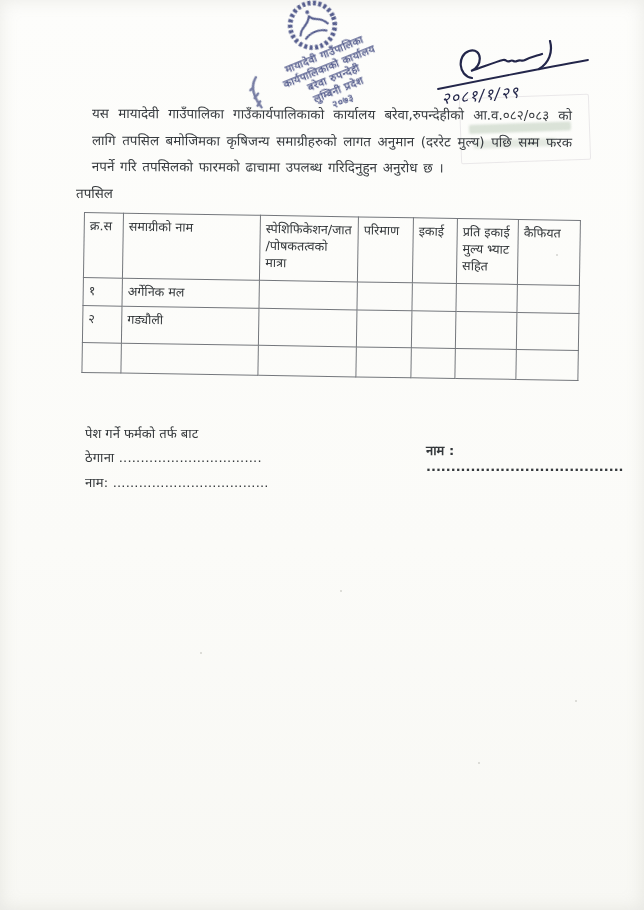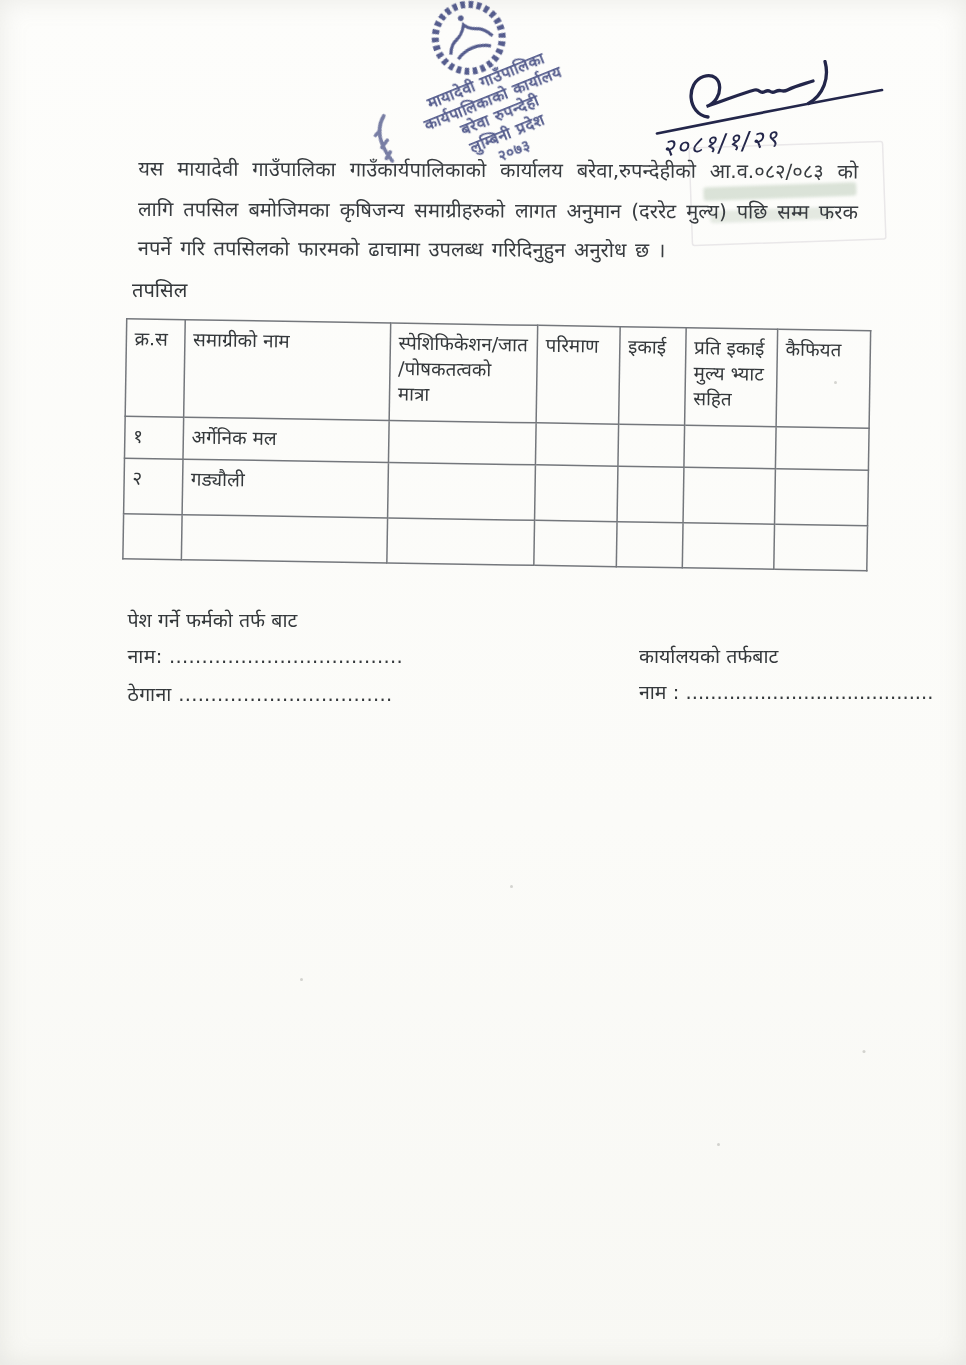--- a/index.html
+++ b/index.html
@@ -42,7 +42,7 @@
     font-size:13.4px; line-height:26.5px; text-align:justify;
     word-spacing:1.5px; transform:rotate(.25deg); color:#383c40;
   }
-  .schedule-label { position:absolute; left:88px; top:184px; font-size:13.4px; }
+  .schedule-label { position:absolute; left:76px; top:184px; font-size:13.4px; }
 
   
   .cost-table {

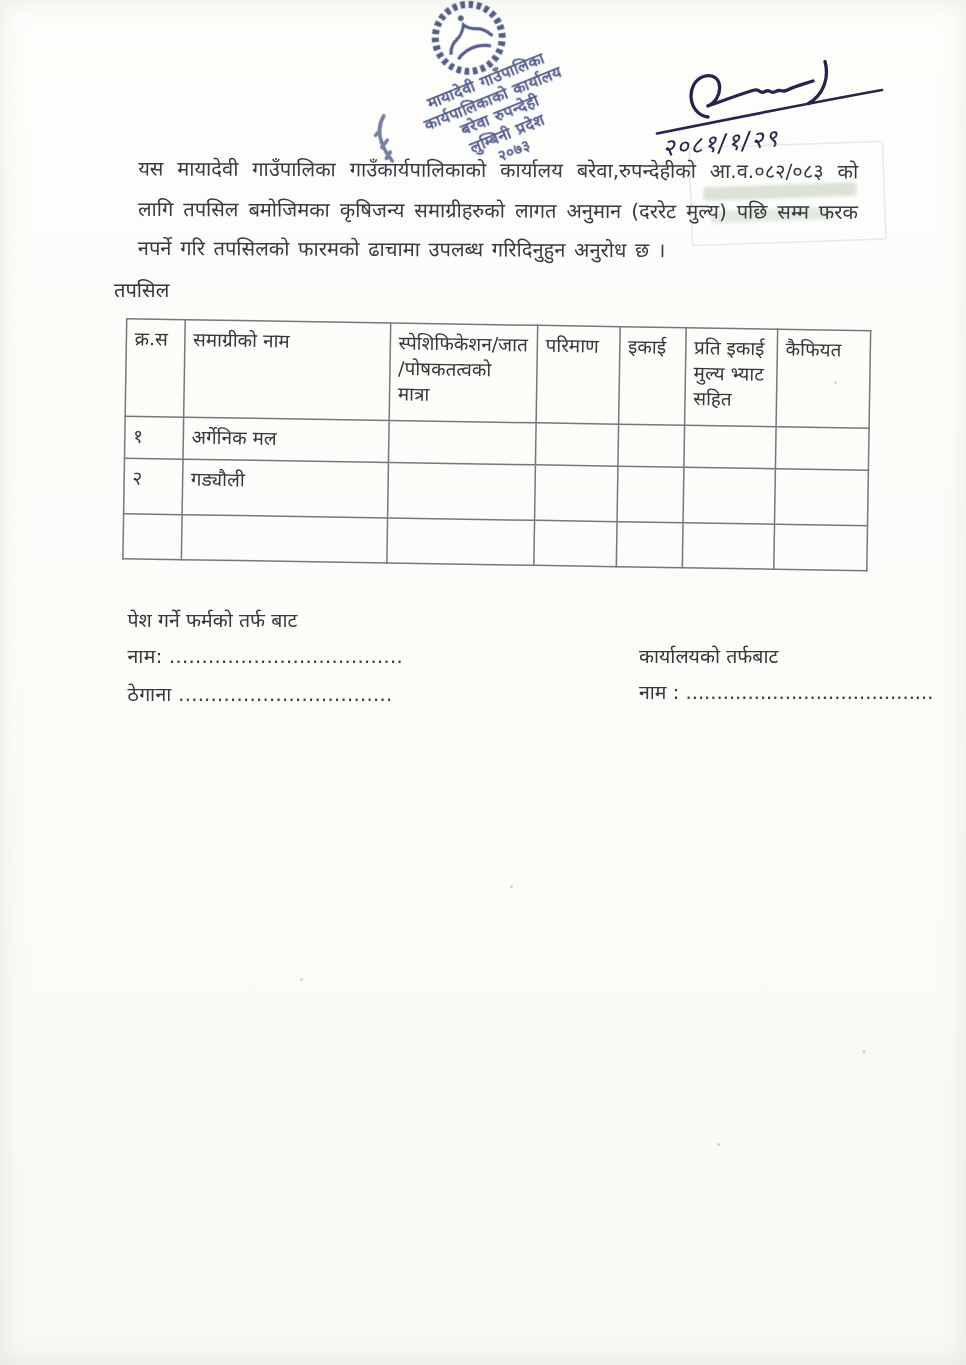--- a/index.html
+++ b/index.html
@@ -61,7 +61,7 @@
   .cost-table .row-3 td { height:21px; }
 
   
-  .footer-left  { position:absolute; left:85px;  top:404px; font-size:13px; }
+  .footer-left  { position:absolute; left:85px;  top:424px; font-size:13px; }
   .footer-right { position:absolute; left:426px; top:428px; font-size:13px; }
   .footer-left .title, .footer-right .title { margin-bottom:6px; }
   .footer-left .field { margin-bottom:7px; letter-spacing:.2px; }

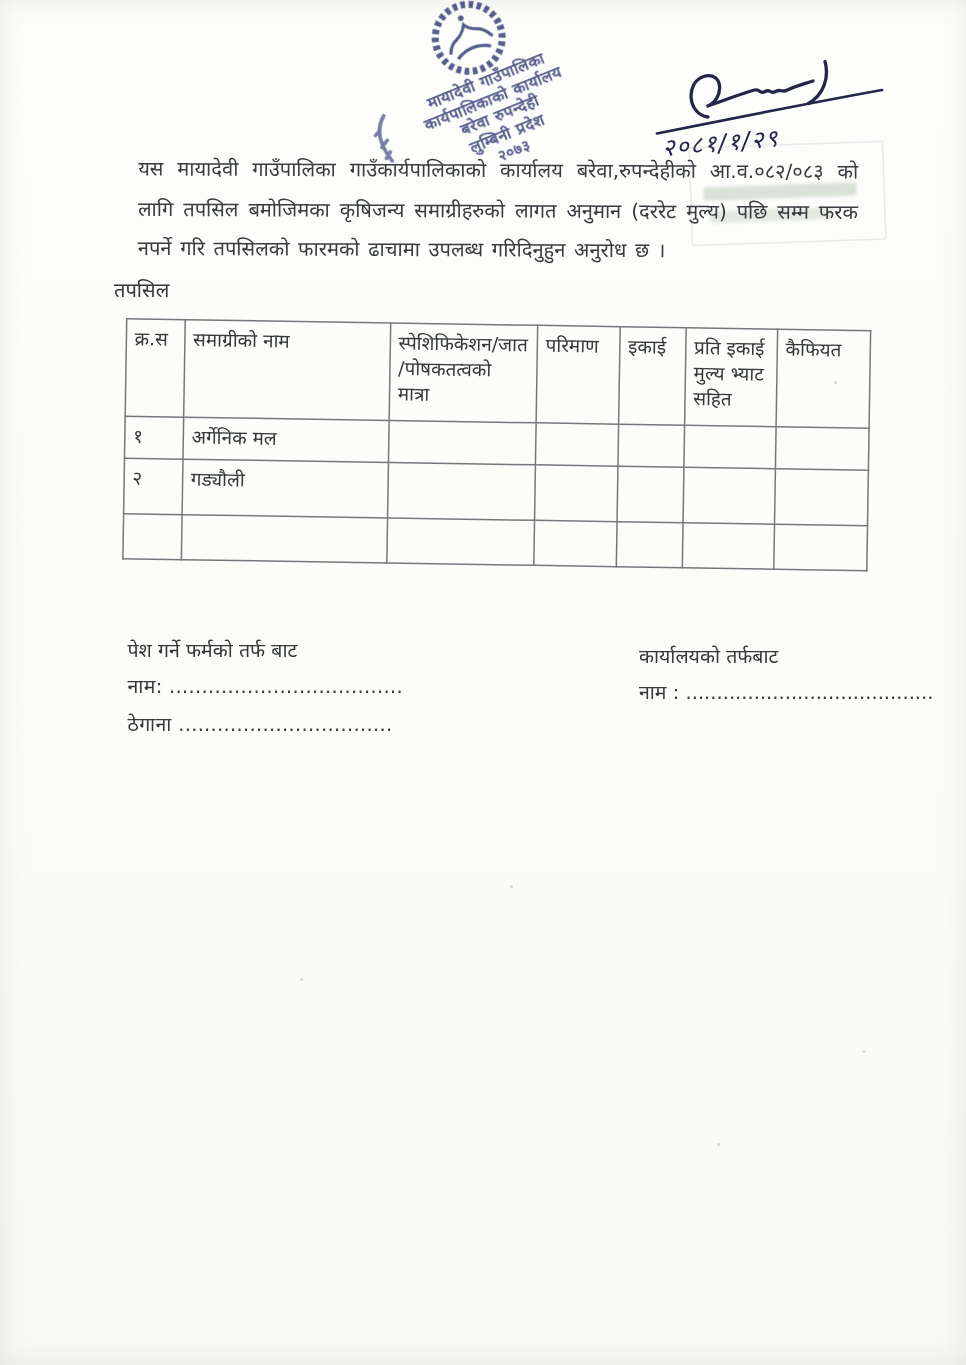--- a/index.html
+++ b/index.html
@@ -172,7 +172,6 @@
   </div>
 
   <div class="footer-right">
-    <div class="title">कार्यालयको तर्फबाट</div>
     <div class="field">नाम : ........................................</div>
   </div>
 

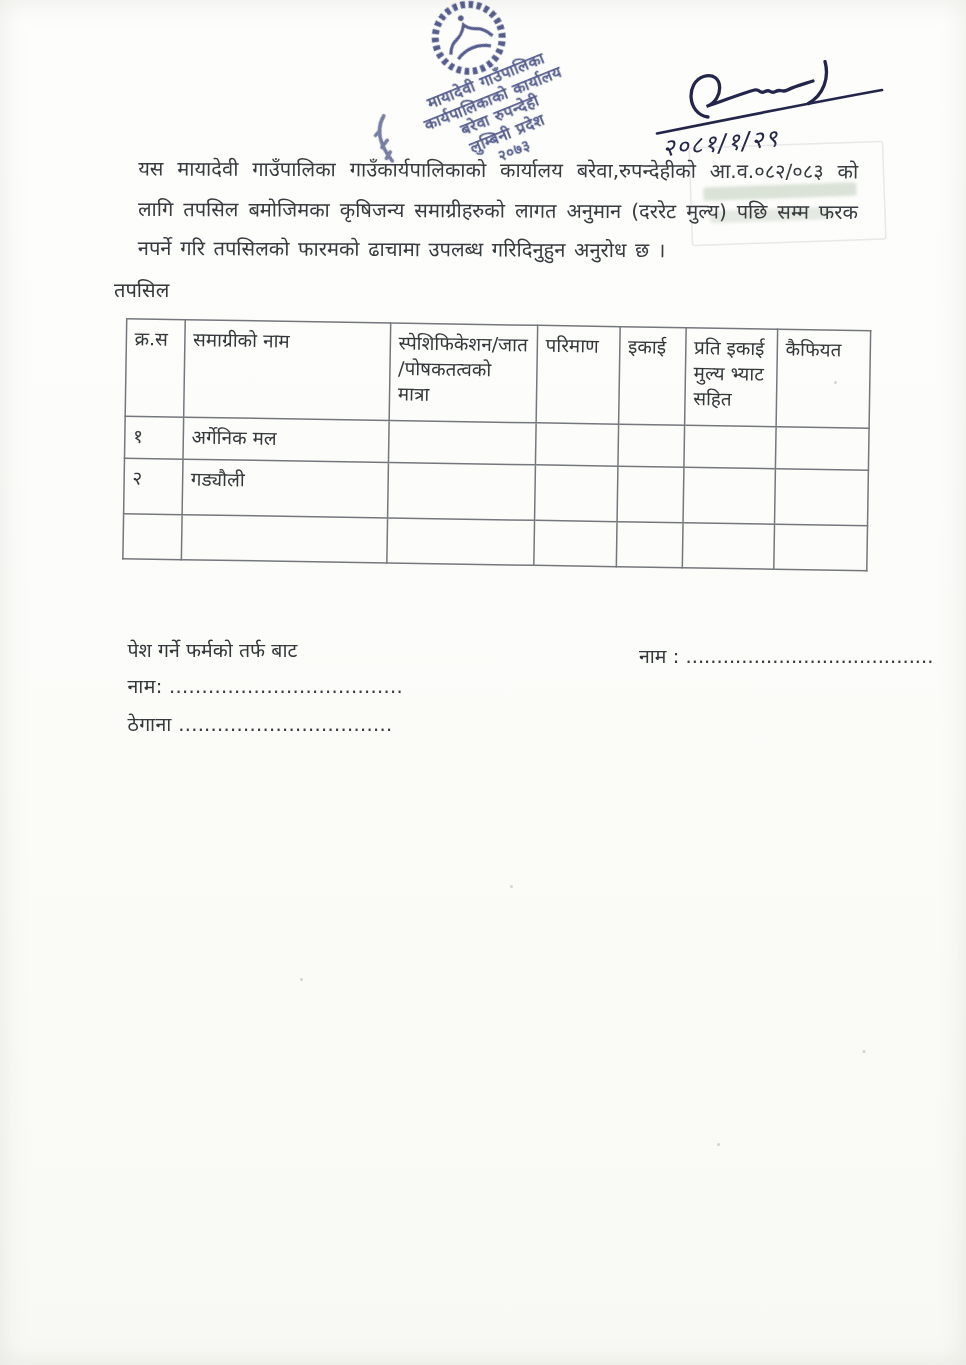--- a/index.html
+++ b/index.html
@@ -65,7 +65,7 @@
   .footer-right { position:absolute; left:426px; top:428px; font-size:13px; }
   .footer-left .title, .footer-right .title { margin-bottom:6px; }
   .footer-left .field { margin-bottom:7px; letter-spacing:.2px; }
-  .footer-right .field { margin-top:0; }
+  .footer-right .field { margin-top:13px;font-weight:bold; }
 
   .speck { position:absolute; width:2px; height:2px; border-radius:50%; background:rgba(110,110,105,.28); }
 </style>

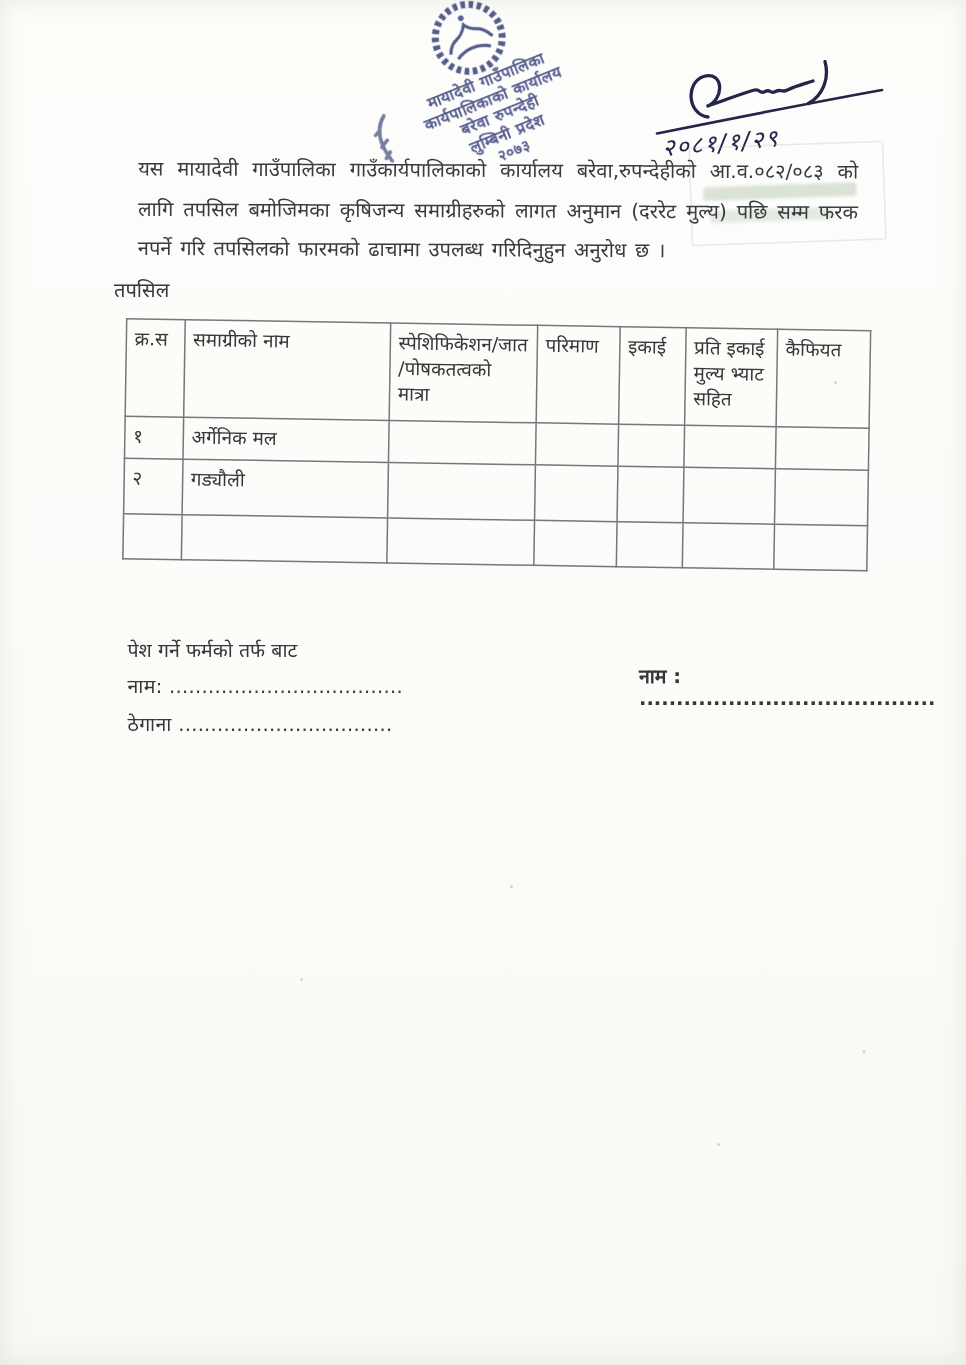--- a/index.html
+++ b/index.html
@@ -167,8 +167,8 @@
 
   <div class="footer-left">
     <div class="title">पेश गर्ने फर्मको तर्फ बाट</div>
+    <div class="field">ठेगाना .................................</div>
     <div class="field">नाम:  ....................................</div>
-    <div class="field">ठेगाना .................................</div>
   </div>
 
   <div class="footer-right">

